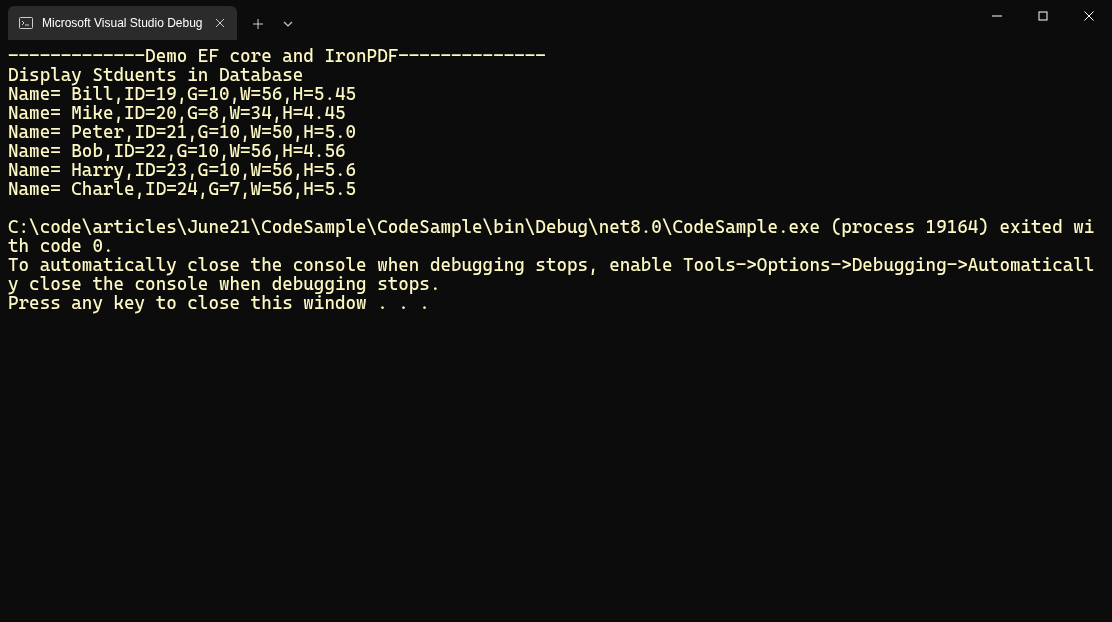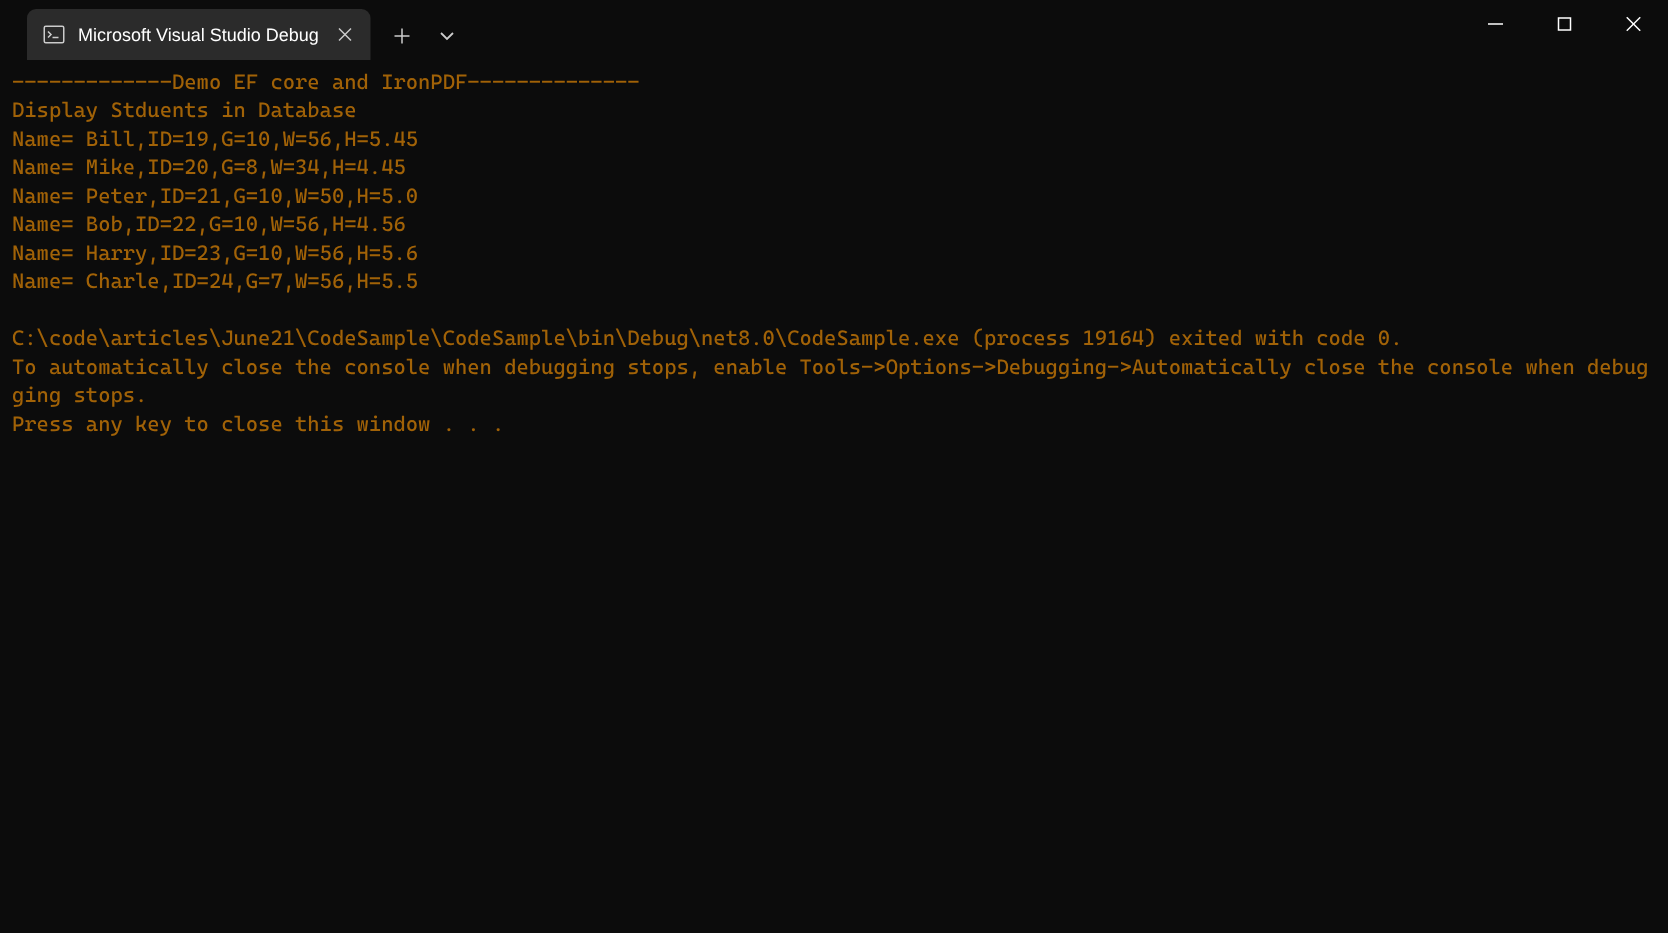--- a/index.html
+++ b/index.html
@@ -35,7 +35,7 @@
       display: flex;
       align-items: center;
       padding: 0 8px 0 10px;
-      margin-left: 18px;
+      margin-left: 8px;
       margin-top: 6px;
       gap: 8px;
       min-width: 200px;

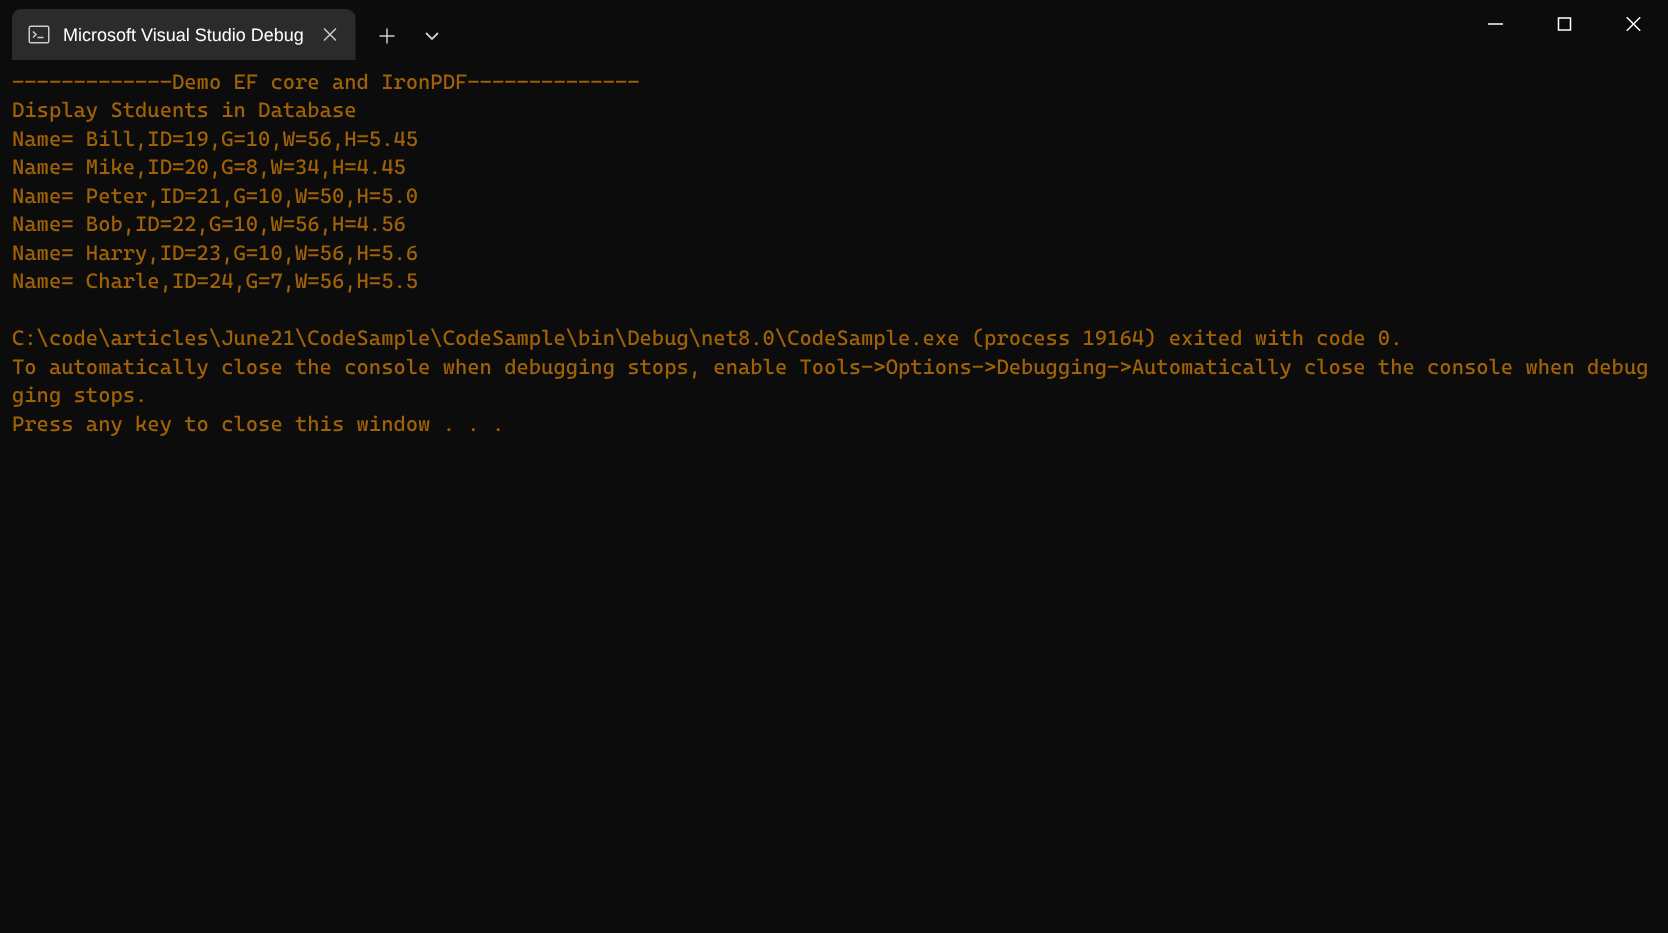--- a/index.html
+++ b/index.html
@@ -122,8 +122,8 @@
     }
     .terminal-content {
       padding: 6px 8px;
-      color: #a16207;
-      font-size: 14px;
+      color: #fef9c3;
+      font-size: 18px;
       line-height: 19px;
       white-space: pre-wrap;
       word-break: break-all;

